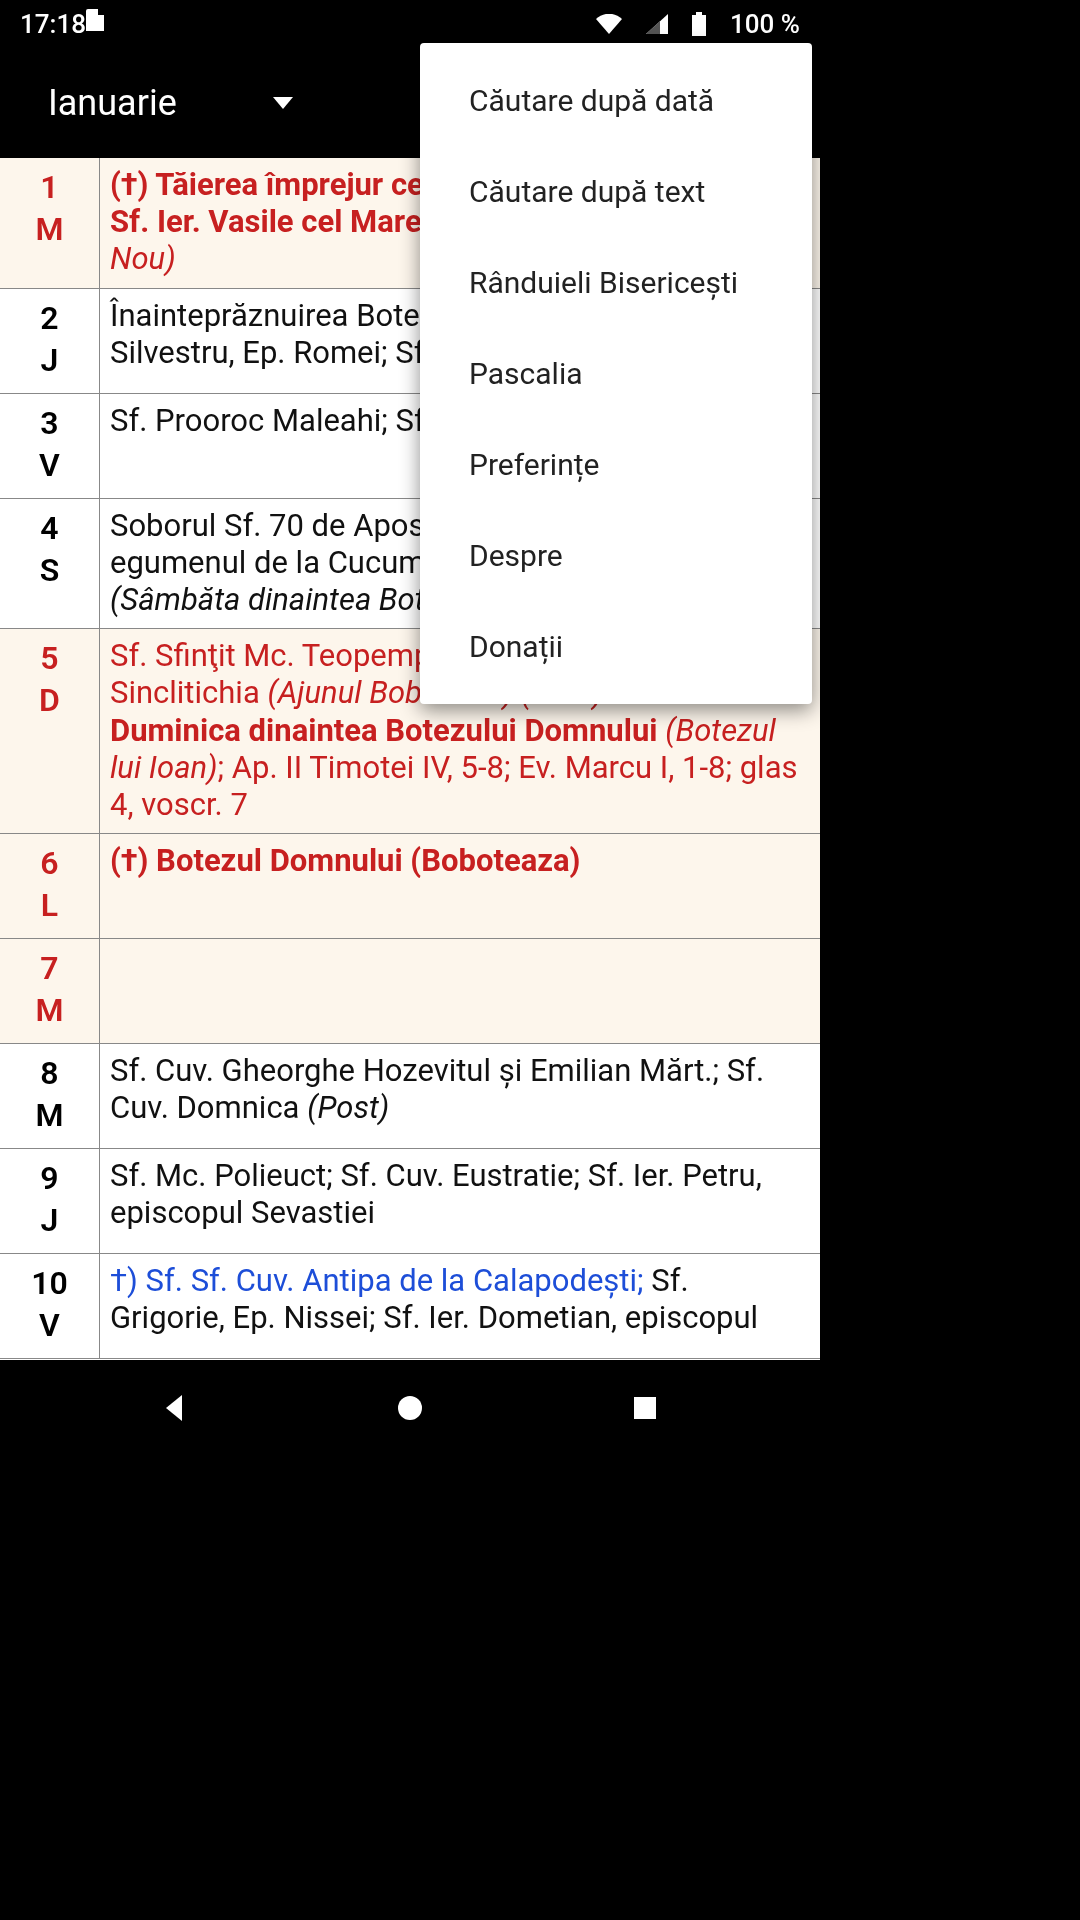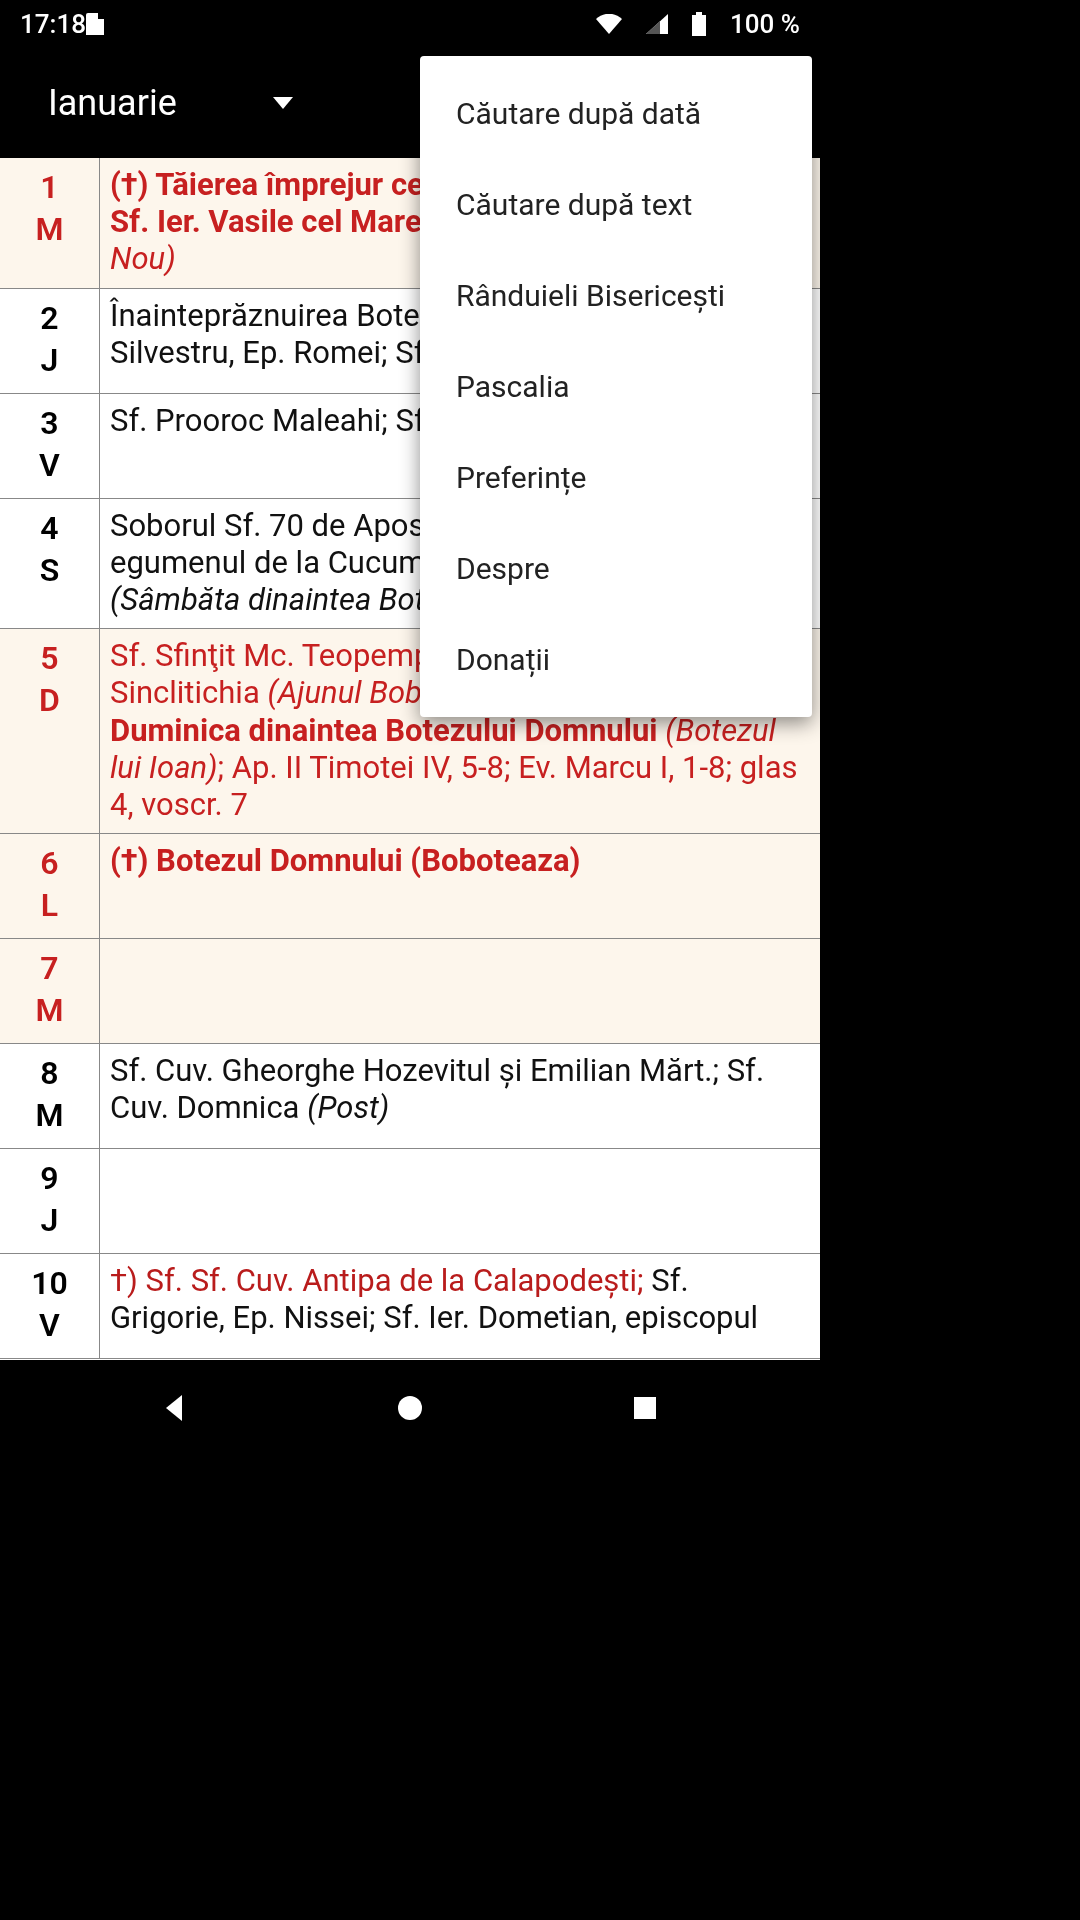--- a/index.html
+++ b/index.html
@@ -8,7 +8,7 @@
 
   
   .status-bar { height: 48px; background: #000; color: #fff; display: flex; align-items: center; padding: 0 20px; font-size: 26px; font-weight: 500; }
-  .status-left { display: flex; align-items: center; }
+  .status-left { display: flex; }
   .status-right { margin-left: auto; display: flex; align-items: center; gap: 24px; }
   .sd-icon { width: 18px; height: 22px; background: #fff; border-radius: 2px 2px 0 0; position: relative; }
   .sd-icon::before { content: ""; position: absolute; top: 0; right: 0; width: 6px; height: 6px; background: #000; }

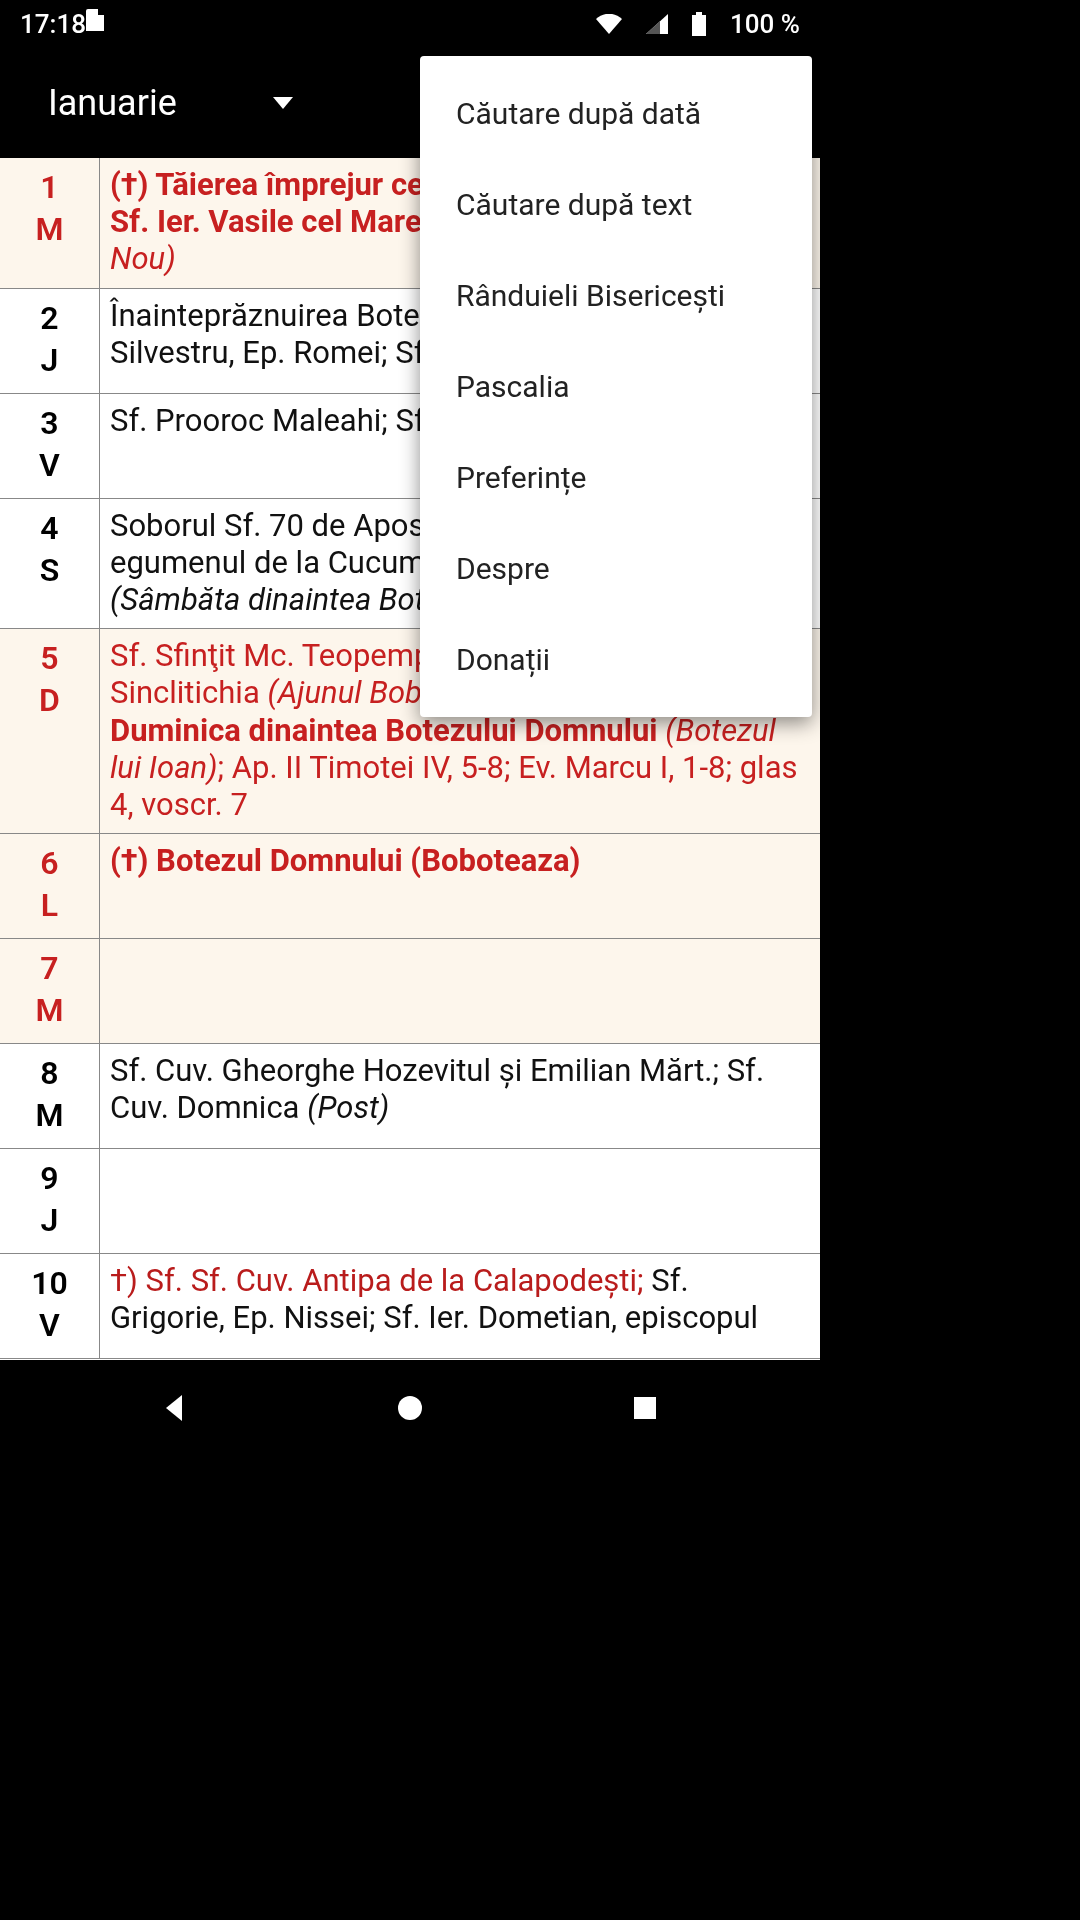--- a/index.html
+++ b/index.html
@@ -34,7 +34,7 @@
   .desc-col .blue { color: #b91c1c; }
 
   
-  .menu { position: absolute; top: 56px; right: 8px; width: 392px; background: #fff; border-radius: 4px; box-shadow: 0 6px 20px rgba(0,0,0,0.45); padding: 12px 4px; z-index: 50; }
+  .menu { position: absolute; top: 43px; right: 8px; width: 392px; background: #fff; border-radius: 4px; box-shadow: 0 6px 20px rgba(0,0,0,0.45); padding: 12px 17px; z-index: 50; }
   .menu-item { padding: 28px 32px; font-size: 30px; color: #222; }
 
   

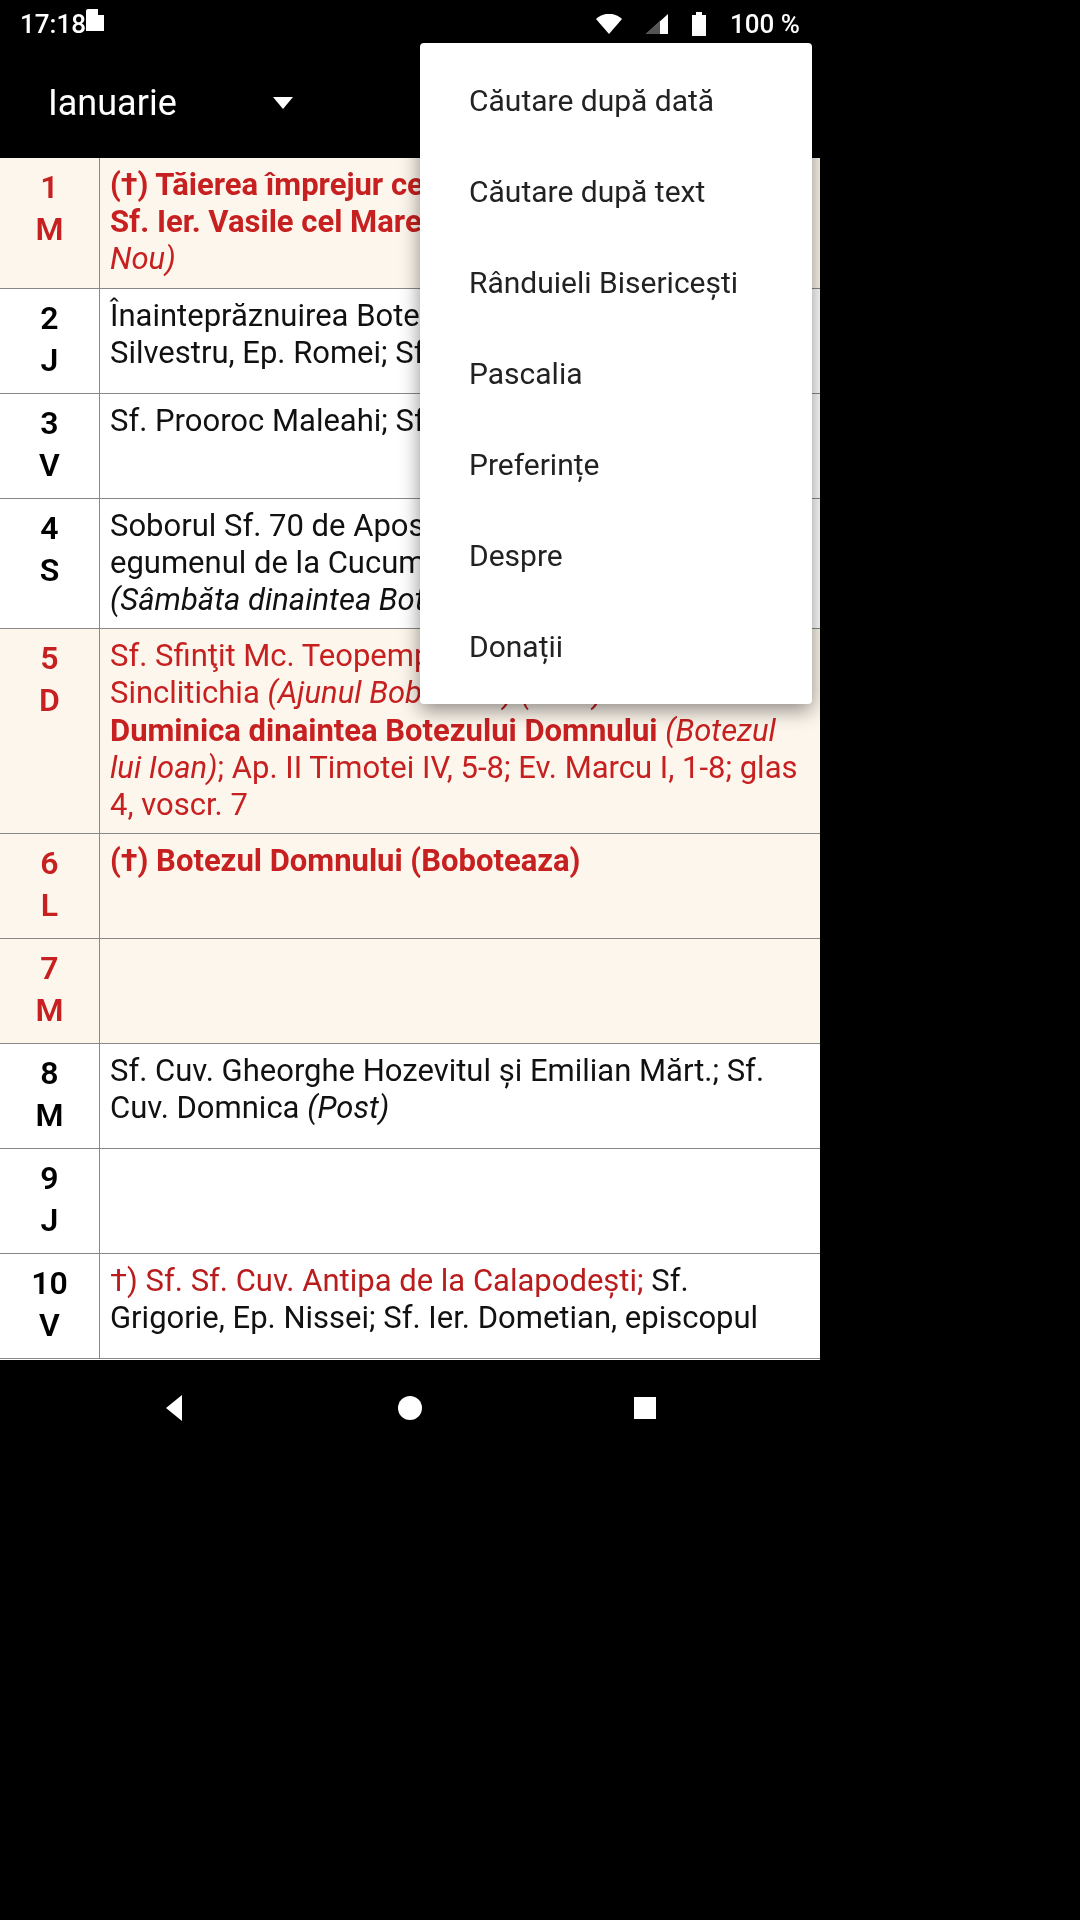--- a/index.html
+++ b/index.html
@@ -141,6 +141,7 @@
           <div class="date-num">9</div>
           <div class="date-dow">J</div>
         </div>
+        <div class="desc-col">Sf. Mc. Polieuct; Sf. Cuv. Eustratie; Sf. Ier. Petru, episcopul Sevastiei</div>
       </div>
       <div class="row">
         <div class="date-col">

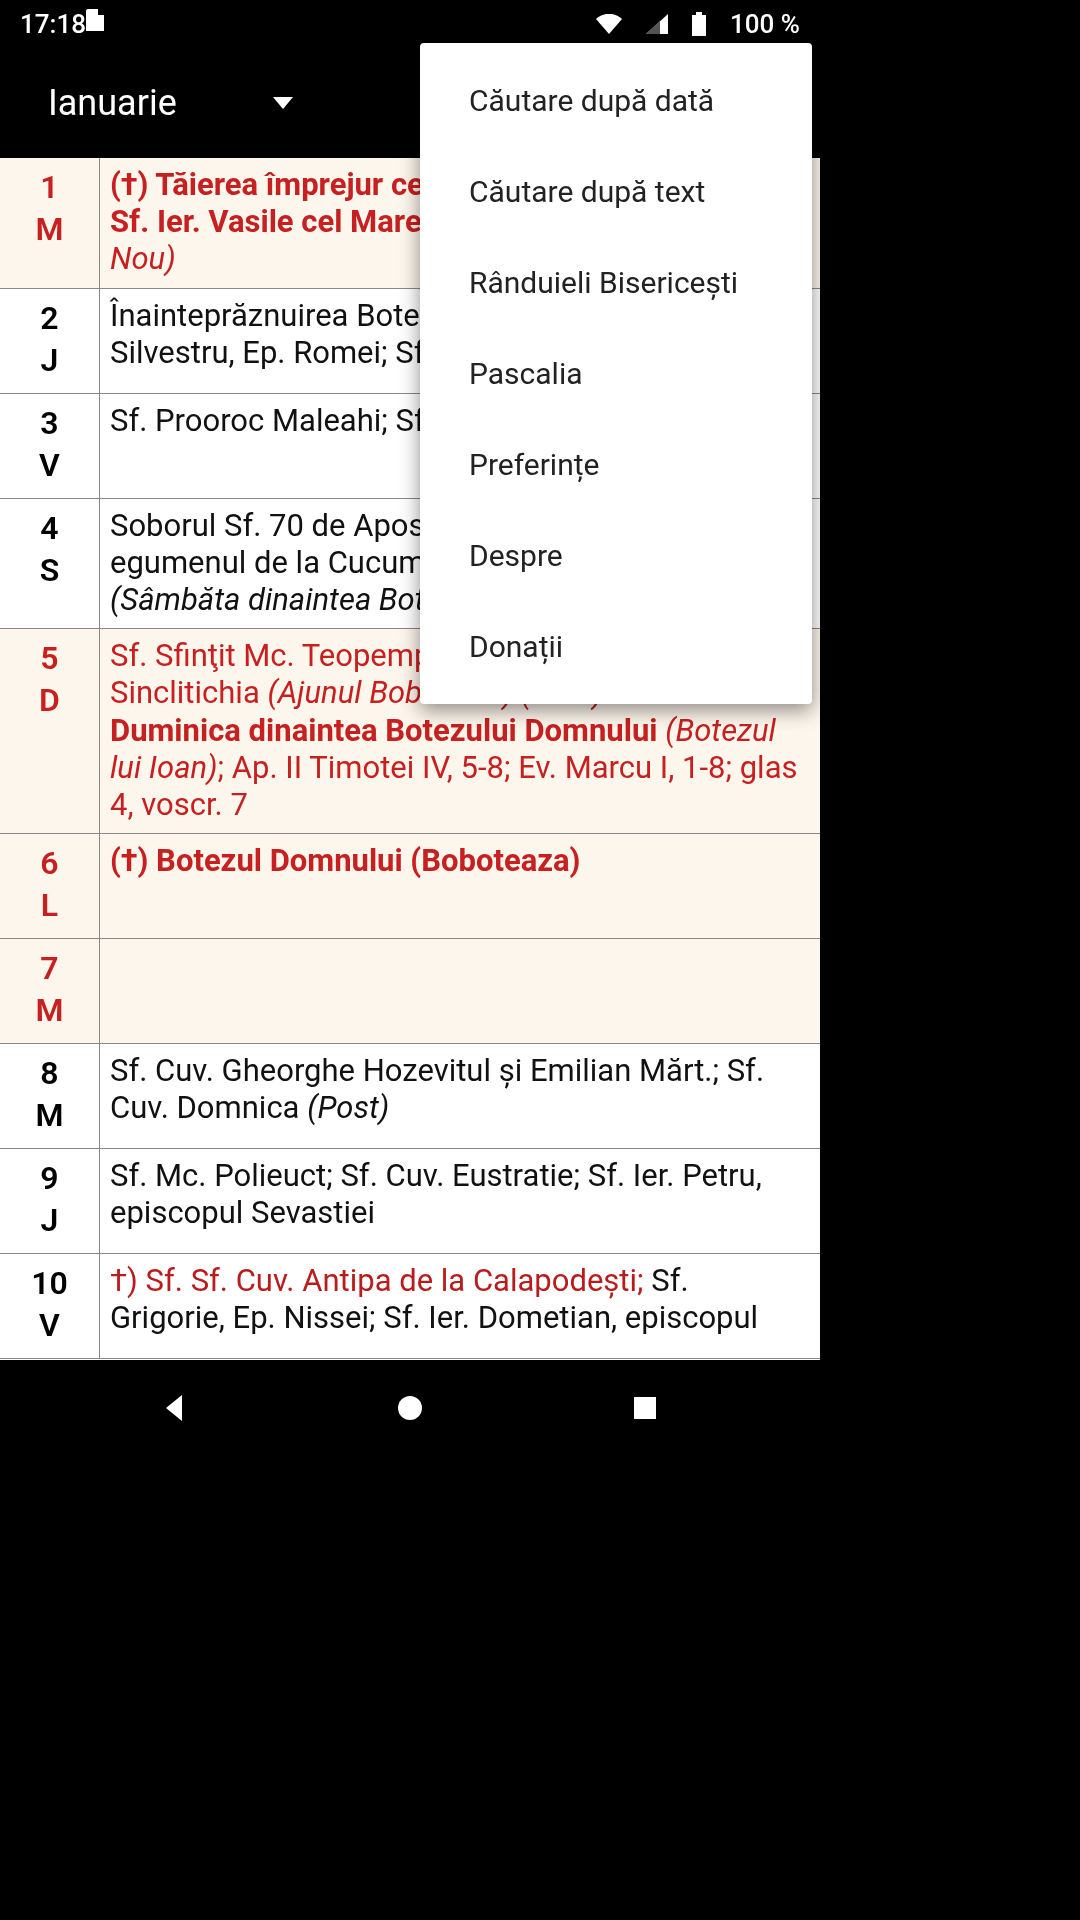--- a/index.html
+++ b/index.html
@@ -31,7 +31,7 @@
   .desc-col .red { color: #c72020; }
   .desc-col .redbold { color: #c72020; font-weight: 700; }
   .desc-col .ital { font-style: italic; }
-  .desc-col .blue { color: #b91c1c; }
+  .desc-col .blue { color: #1d4ed8; }
 
   
   .menu { position: absolute; top: 43px; right: 8px; width: 392px; background: #fff; border-radius: 4px; box-shadow: 0 6px 20px rgba(0,0,0,0.45); padding: 12px 17px; z-index: 50; }

